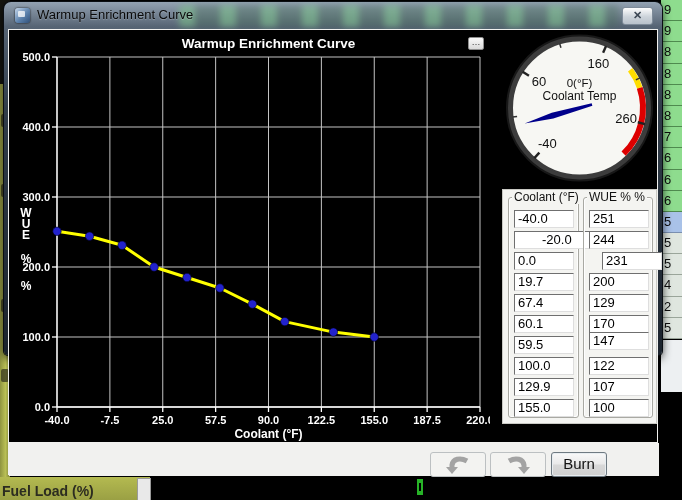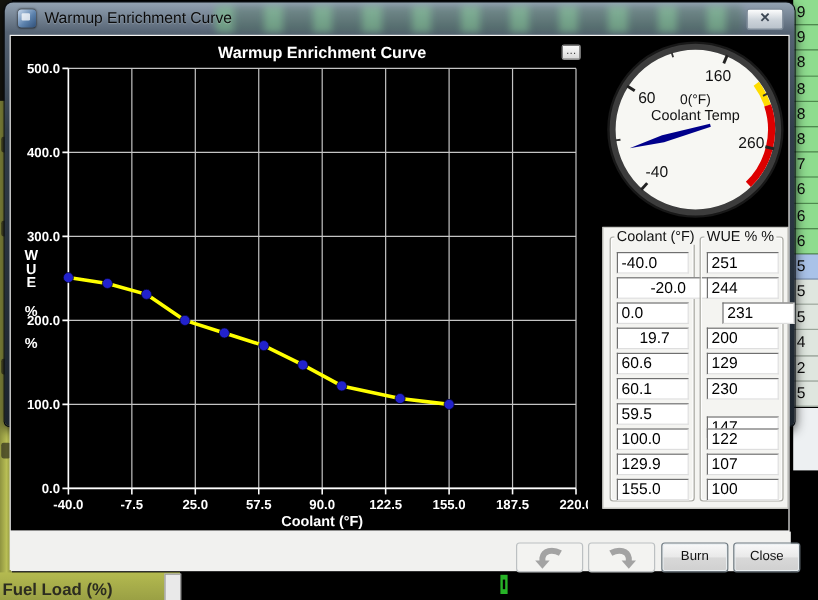--- a/index.html
+++ b/index.html
@@ -229,7 +229,7 @@
               <div class="field" style="top: 12px;">-40.0</div>
               <div class="field" style="top: 33px; padding-left: 27px;">-20.0</div>
               <div class="field" style="top: 54px;">0.0</div>
-              <div class="field" style="top: 75px; text-align: center;">19.7</div>
+              <div class="field" style="top: 75px;">19.7</div>
               <div class="field" style="top: 96px;">60.6</div>
               <div class="field" style="top: 117px;">60.1</div>
               <div class="field" style="top: 138px;">59.5</div>

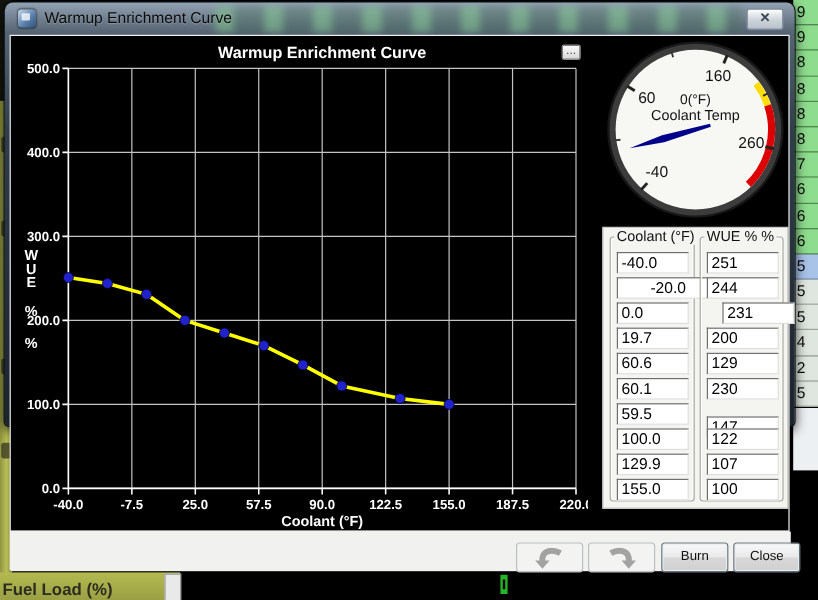--- a/index.html
+++ b/index.html
@@ -230,7 +230,7 @@
               <div class="field" style="top: 33px; padding-left: 27px;">-20.0</div>
               <div class="field" style="top: 54px;">0.0</div>
               <div class="field" style="top: 75px;">19.7</div>
-              <div class="field" style="top: 96px;">60.6</div>
+              <div class="field" style="top: 96px;">67.4</div>
               <div class="field" style="top: 117px;">60.1</div>
               <div class="field" style="top: 138px;">59.5</div>
               <div class="field" style="top: 159px;">100.0</div>

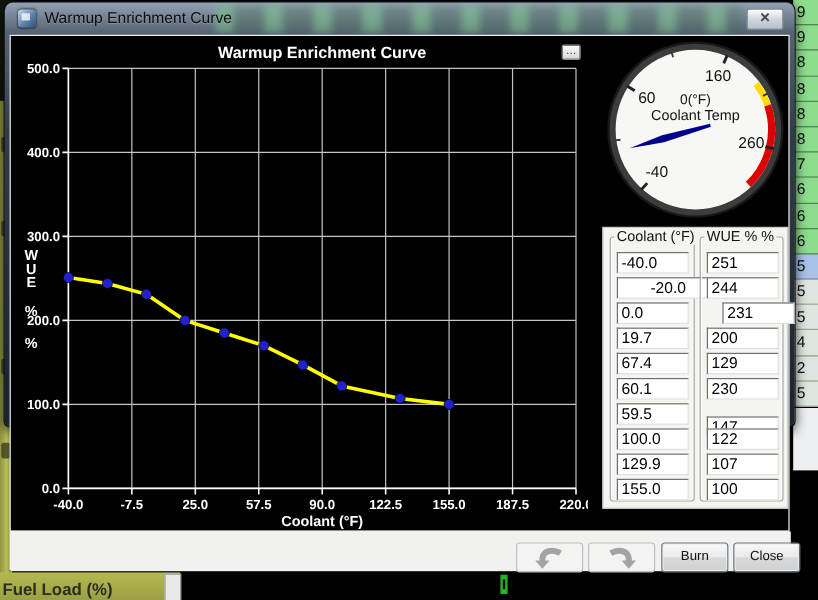--- a/index.html
+++ b/index.html
@@ -246,7 +246,7 @@
               <div class="field" style="top: 54px; margin-left: 13px;">231</div>
               <div class="field" style="top: 75px;">200</div>
               <div class="field" style="top: 96px;">129</div>
-              <div class="field" style="top: 117px;">230</div>
+              <div class="field" style="top: 117px;">170</div>
               <div class="field" style="top: 149px;">147</div>
               <div class="field" style="top: 159px;">122</div>
               <div class="field" style="top: 180px;">107</div>

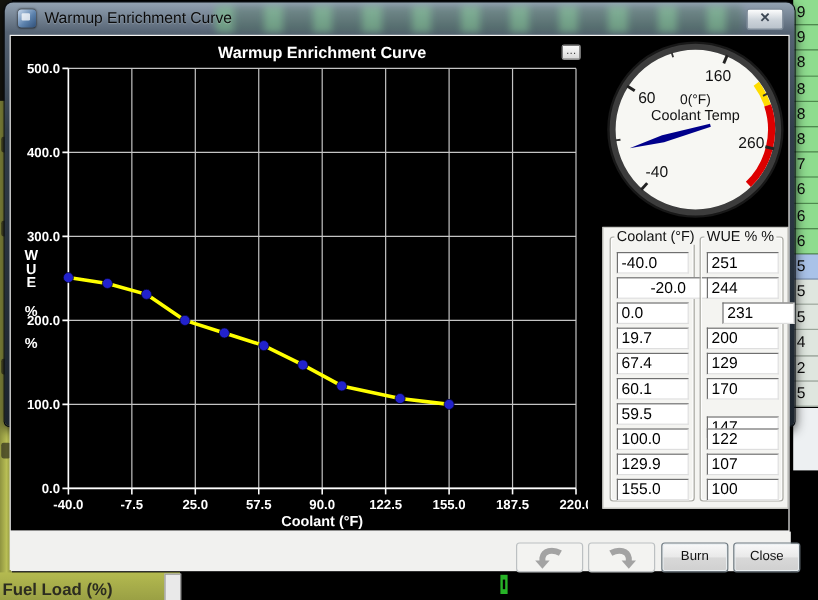--- a/index.html
+++ b/index.html
@@ -247,7 +247,7 @@
               <div class="field" style="top: 75px;">200</div>
               <div class="field" style="top: 96px;">129</div>
               <div class="field" style="top: 117px;">170</div>
-              <div class="field" style="top: 149px;">147</div>
+              <div class="field" style="top: 134px;">147</div>
               <div class="field" style="top: 159px;">122</div>
               <div class="field" style="top: 180px;">107</div>
               <div class="field" style="top: 201px;">100</div>

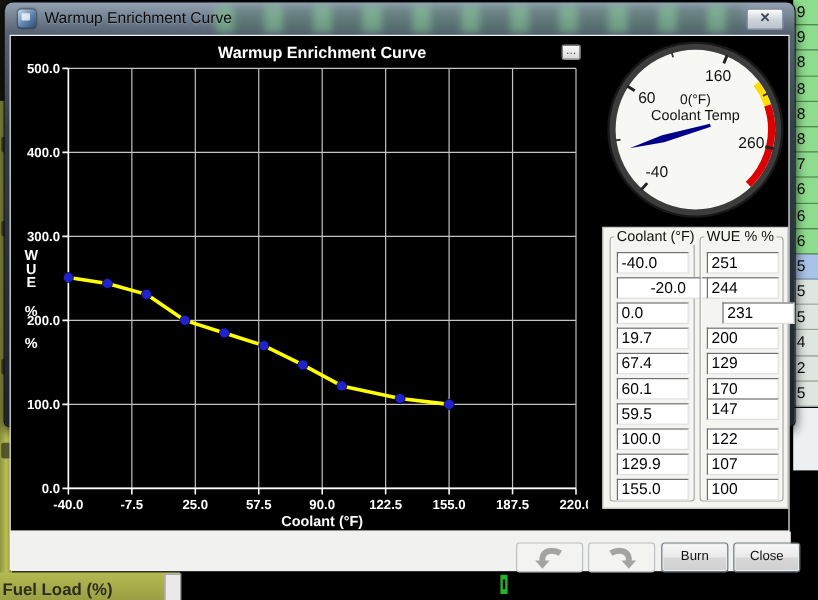--- a/index.html
+++ b/index.html
@@ -73,7 +73,7 @@
   
   #bottom-bar{left:0;top:413px;width:650px;height:33px;background:#f1f1ef;}
   .btn{position:absolute;top:9px;width:56px;height:25px;box-sizing:border-box;border-radius:3px;
-    font-size:11px;color:#111;text-align:center;line-height:22px;cursor:pointer;}
+    font-size:15px;color:#111;text-align:center;line-height:22px;cursor:pointer;}
   .btn.disabled{background:#f3f3f1;border:1px solid #bcc0c2;}
   .btn.normal{background:linear-gradient(180deg,#f9f9f9,#e9e9e9 48%,#d8d8d8 52%,#d0d0d0);
     border:1px solid #6f7a82;box-shadow:0 0 0 1px #e8edf0 inset;}

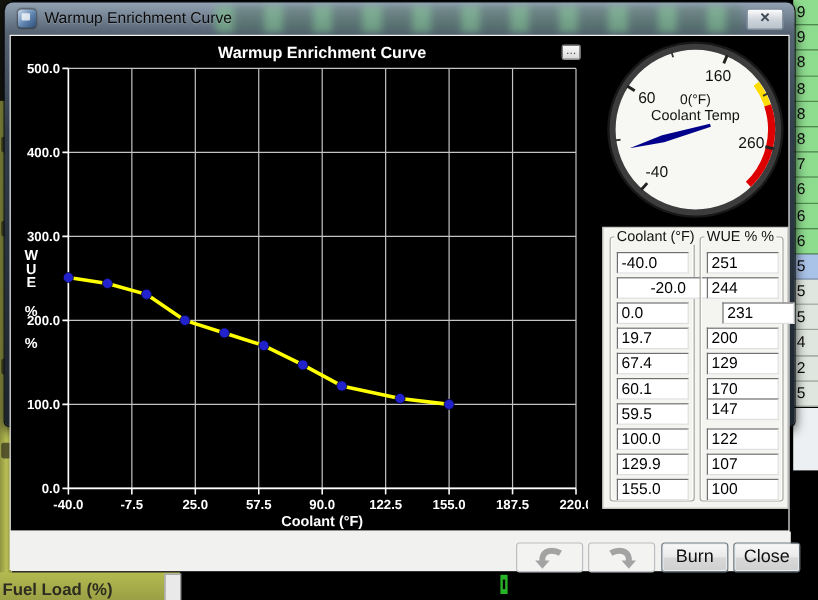--- a/index.html
+++ b/index.html
@@ -269,7 +269,6 @@
           </svg>
         </div>
         <div class="btn normal" id="burn-btn">Burn</div>
-        <div class="btn normal" id="close-action-btn">Close</div>
       </div>
 
     </div>

